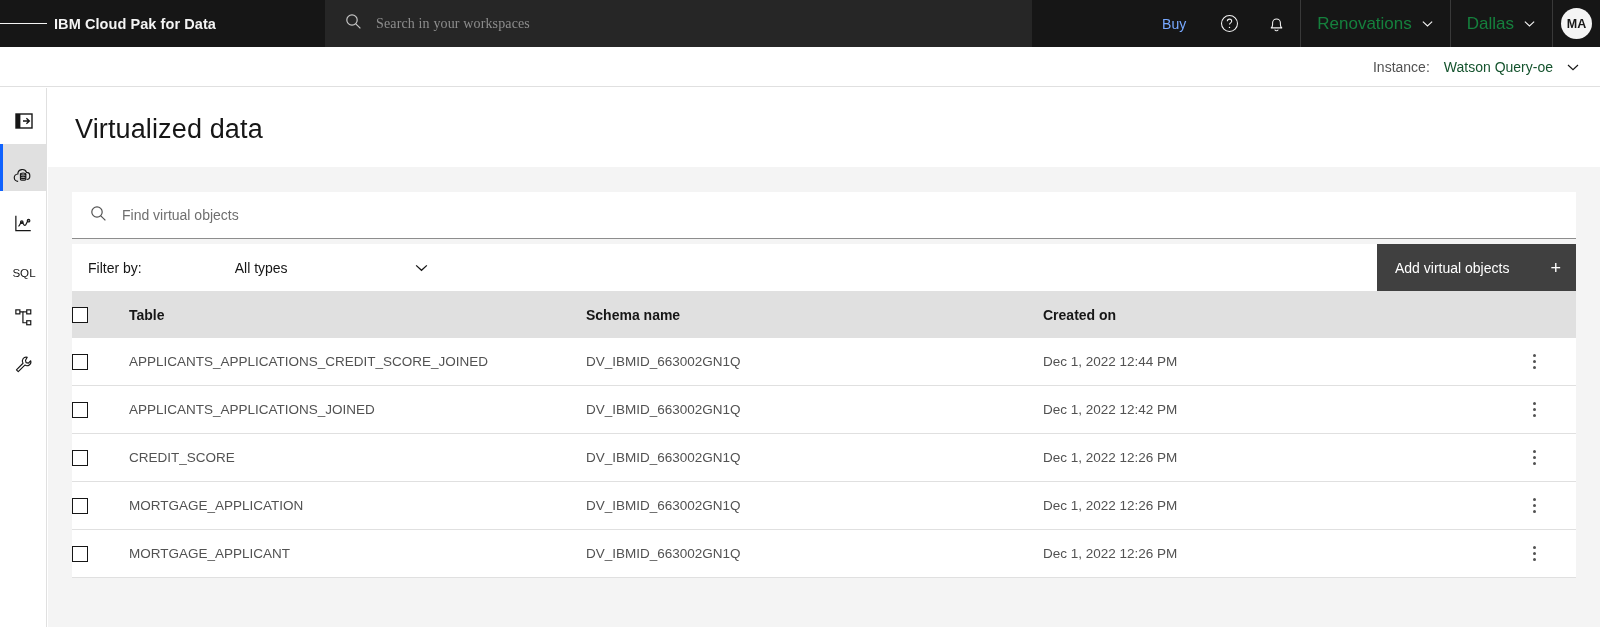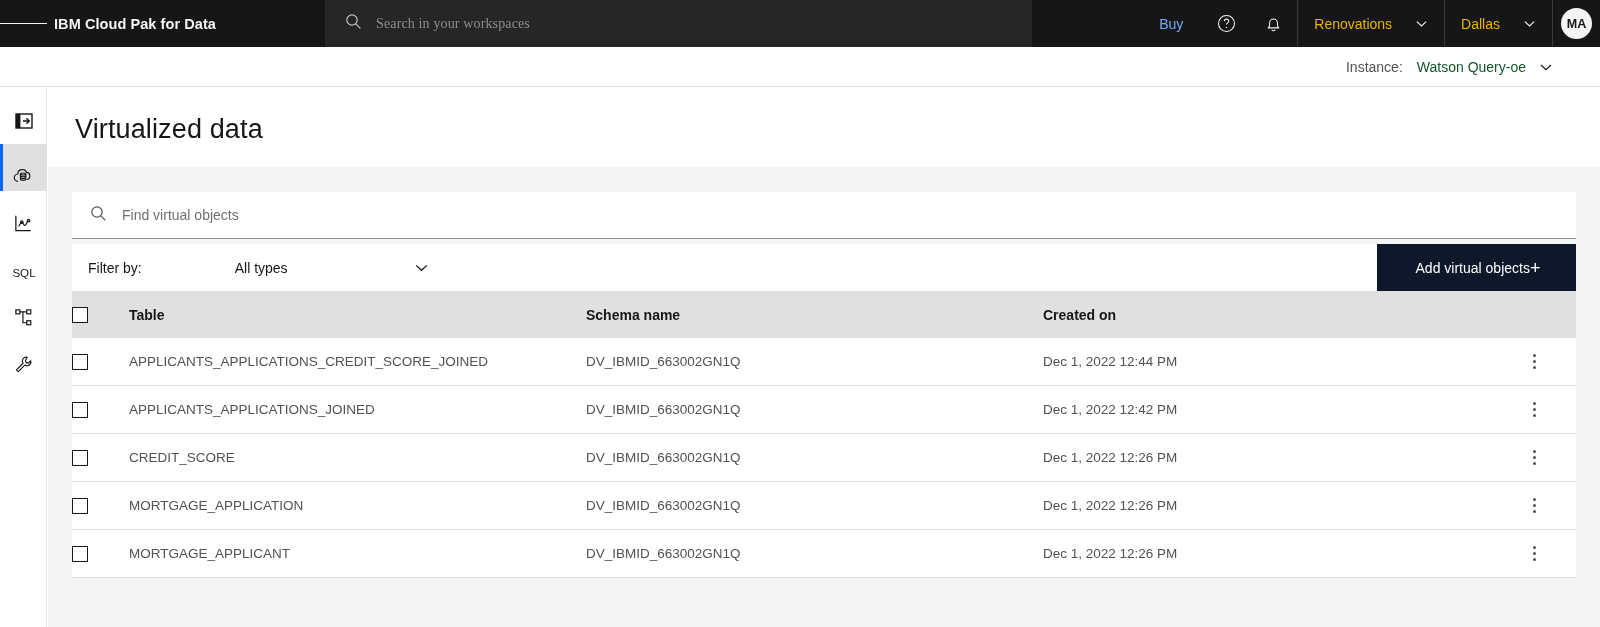--- a/index.html
+++ b/index.html
@@ -55,8 +55,8 @@
   }
   .hdr-sep { width: 1px; height: 47px; background: #393939; }
   .hdr-dd {
-    height: 47px; display: flex; align-items: center; gap: 23px;
-    padding: 0 16px; color: #eab308; font-size: 14px; cursor: pointer;
+    height: 47px; display: flex; align-items: center; gap: 9px;
+    padding: 0 16px; color: #15803d; font-size: 17px; cursor: pointer;
     white-space: nowrap;
   }
   .avatar-wrap {

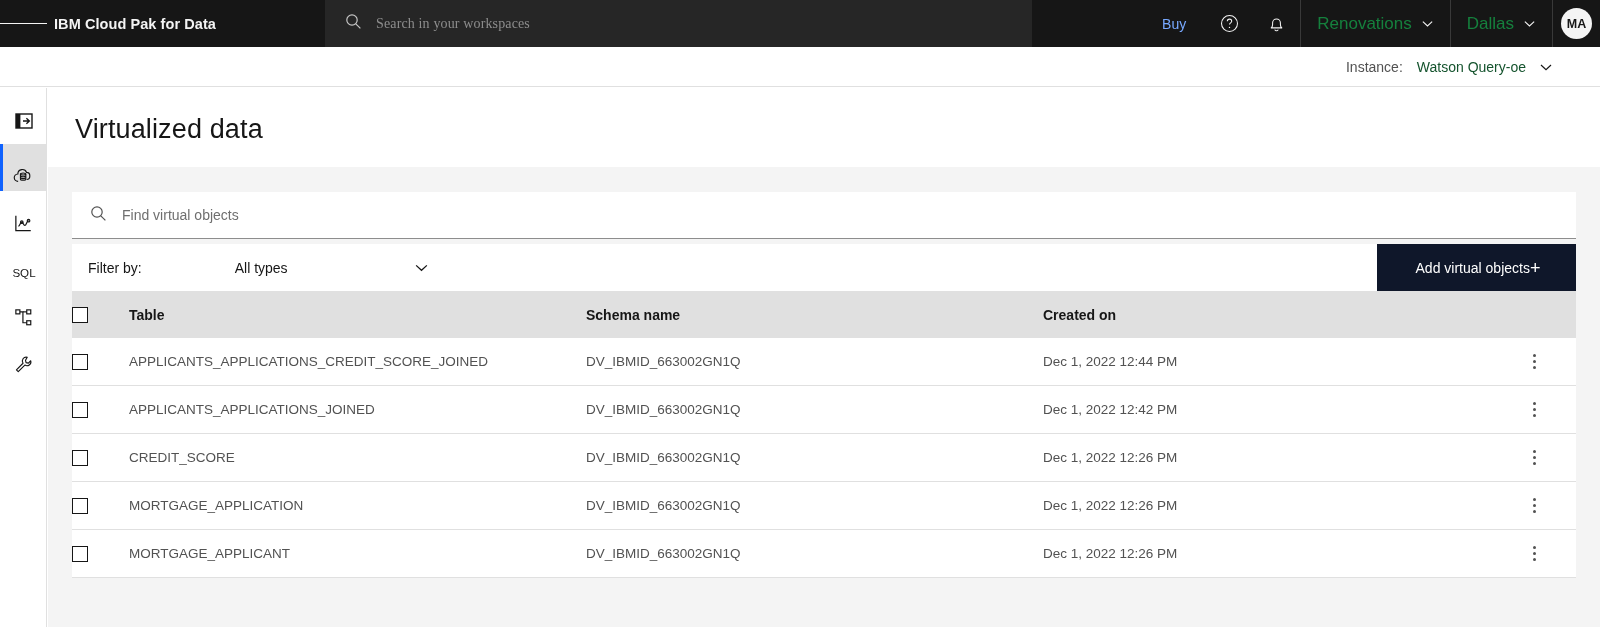--- a/index.html
+++ b/index.html
@@ -78,7 +78,7 @@
     background: #ffffff;
     border-bottom: 1px solid #e0e0e0;
     display: flex; align-items: center; justify-content: flex-end;
-    padding-right: 47px;
+    padding-right: 20px;
   }
   .instance-label { color: #525252; font-size: 14px; margin-right: 14px; }
   .instance-val {

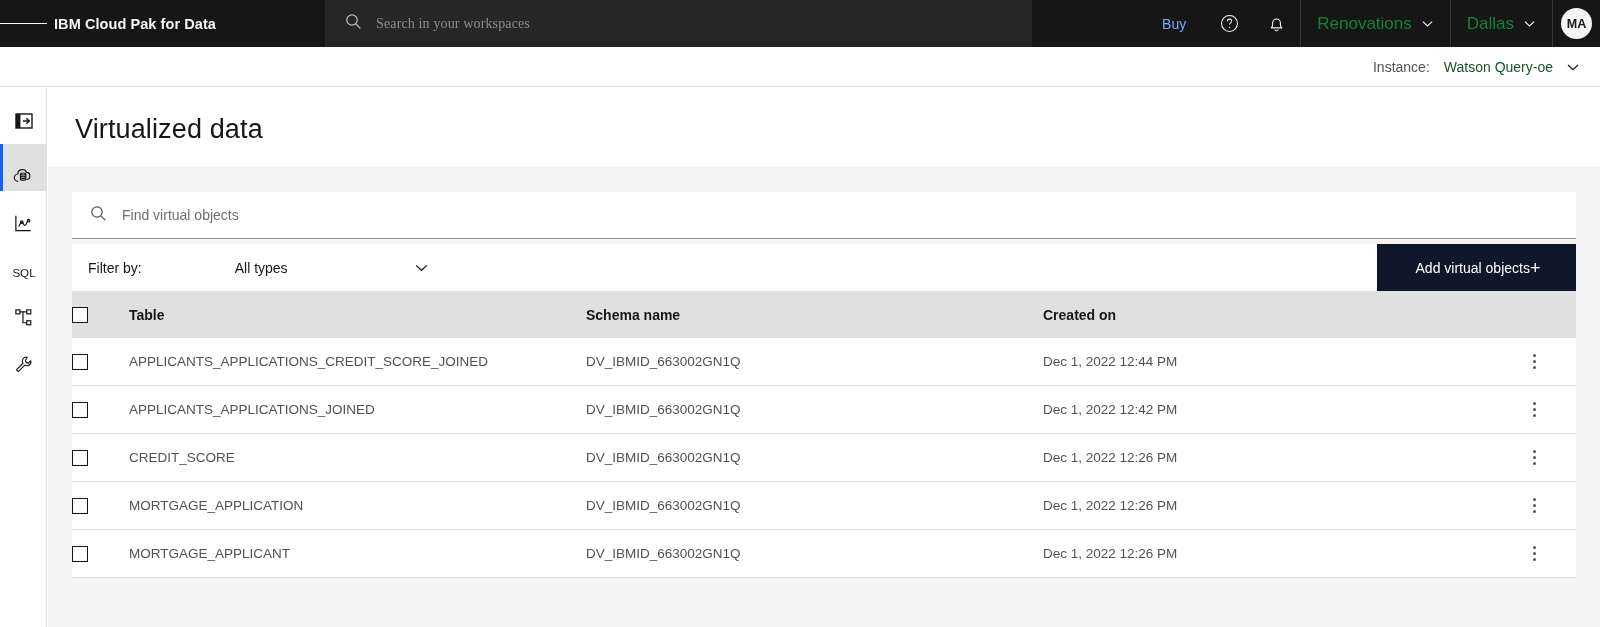--- a/index.html
+++ b/index.html
@@ -151,10 +151,10 @@
   }
   .toolbar .grow { flex: 1; }
   .add-btn {
-    width: 199px; height: 47px; background: #0f172a;
+    width: 199px; height: 47px; background: #404040;
     border: none; outline: none; cursor: pointer;
     font-family: inherit; font-size: 14px; color: #ffffff;
-    display: flex; align-items: center; justify-content: center;
+    display: flex; align-items: center; justify-content: space-between;
     padding: 0 15px 0 18px;
   }
   .add-btn .plus { font-size: 18px; line-height: 1; font-weight: 400; }

